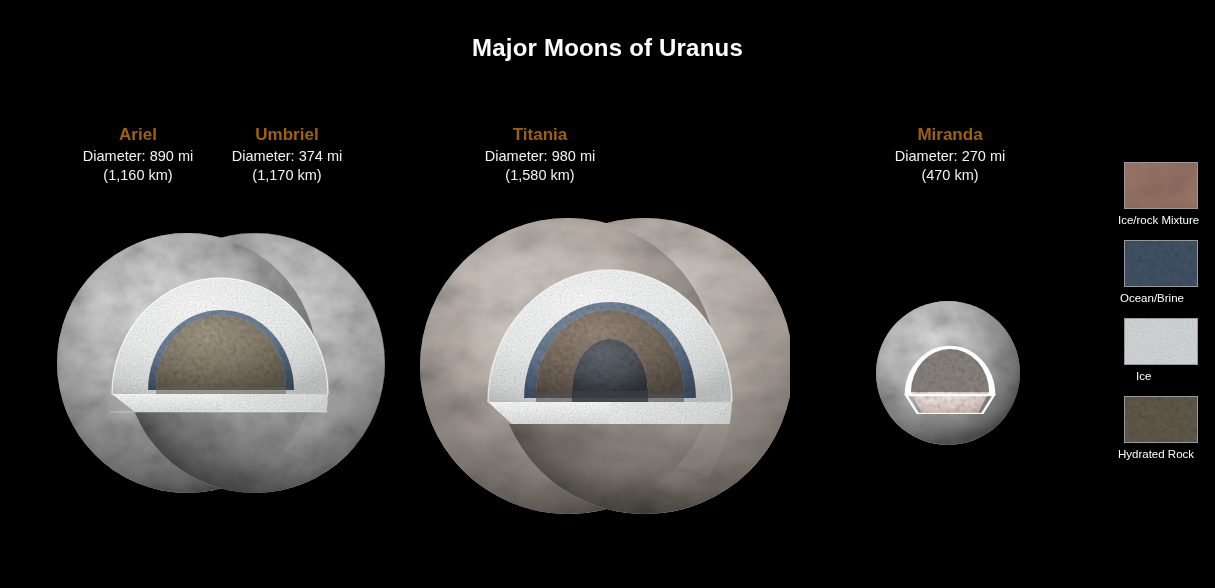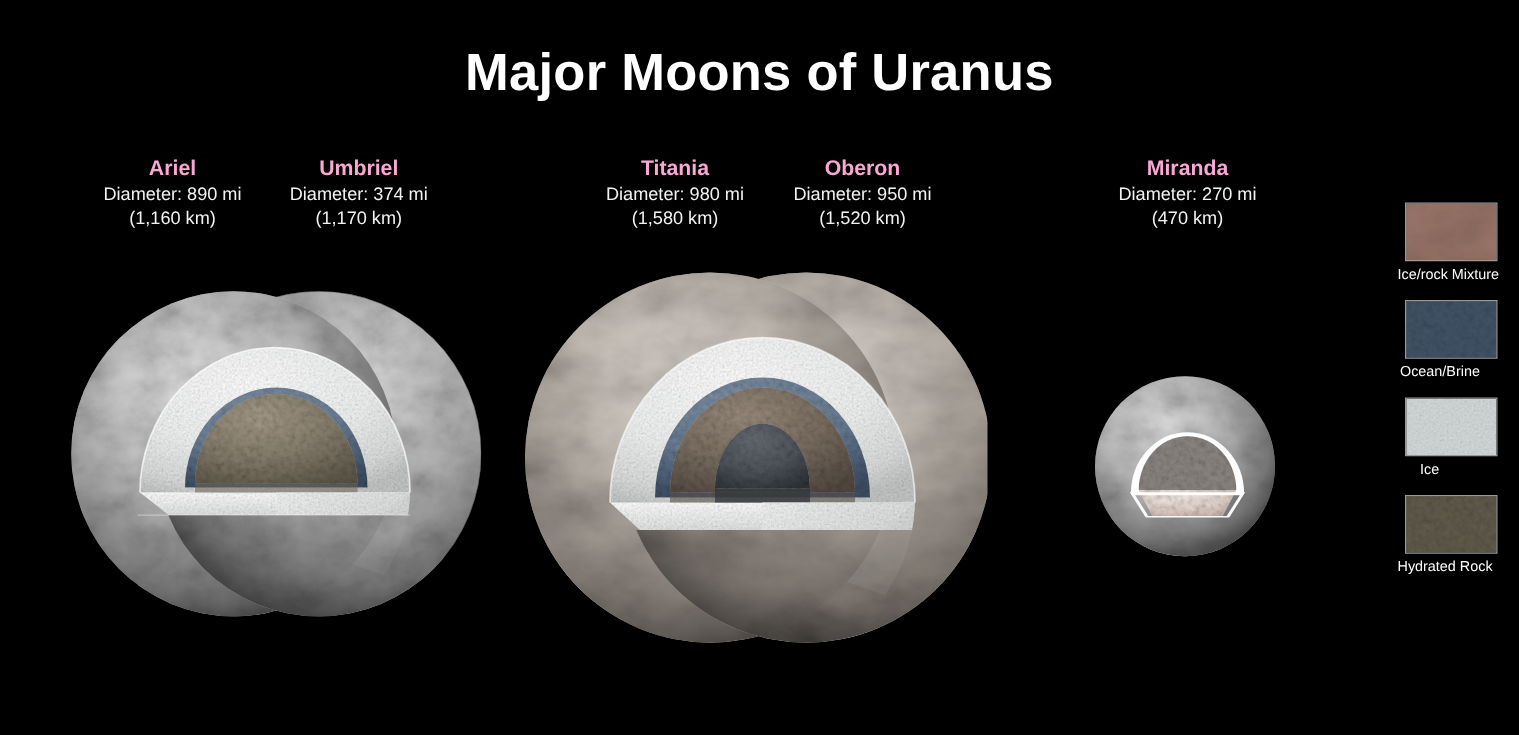--- a/index.html
+++ b/index.html
@@ -31,7 +31,7 @@
     top: 34px;
     width: 1215px;
     text-align: center;
-    font-size: 42px;
+    font-size: 24px;
     font-weight: bold;
     letter-spacing: 0.2px;
     color: #ffffff;

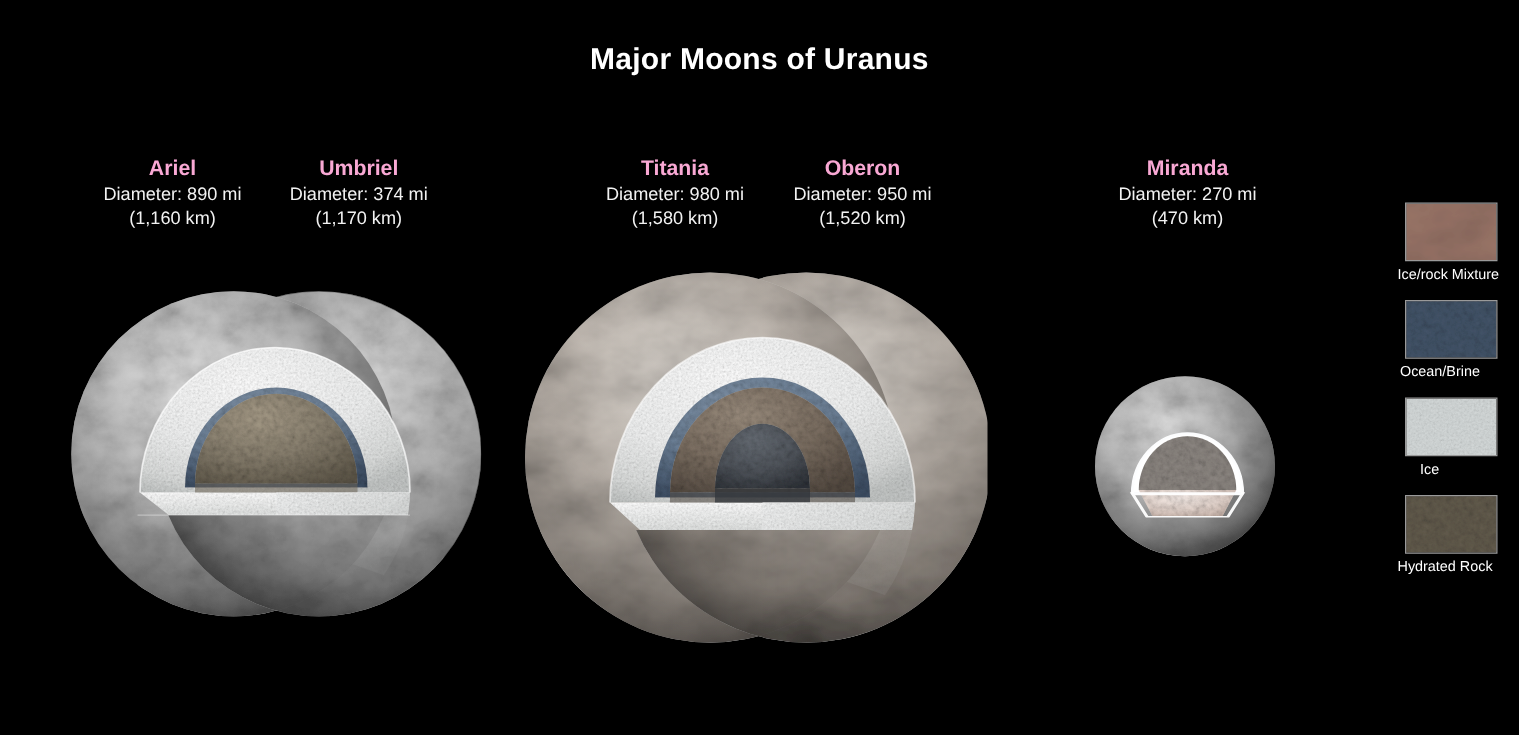--- a/index.html
+++ b/index.html
@@ -46,7 +46,7 @@
   .moon-label .name {
     font-size: 17px;
     font-weight: bold;
-    color: #f9a8d4;
+    color: #a16207;
     display: block;
     margin-bottom: 2px;
   }

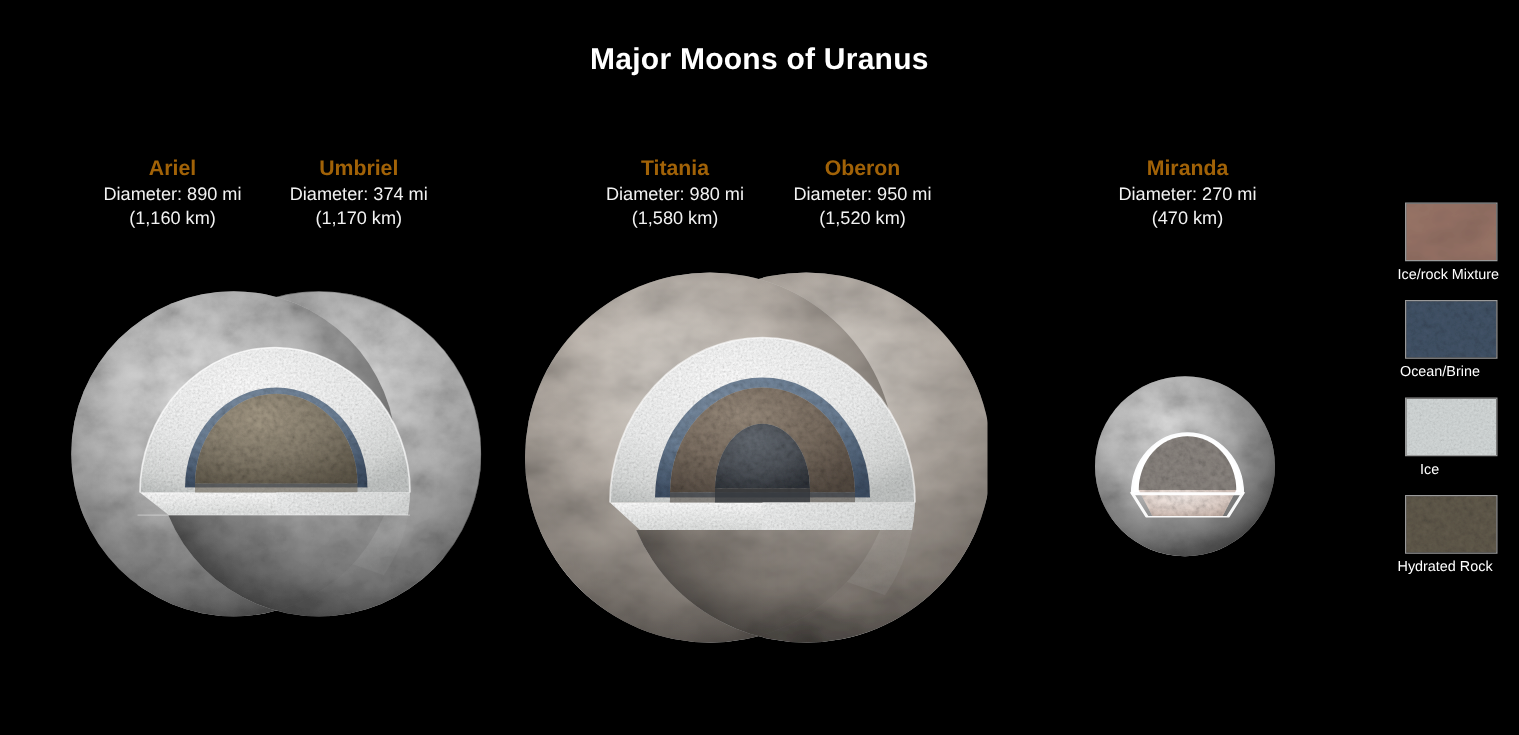--- a/index.html
+++ b/index.html
@@ -251,11 +251,6 @@
     <span class="dia-km">(1,580 km)</span>
   </div>
 
-  <div class="moon-label" style="left:610px; top:124px; width:160px;">
-    <span class="name">Oberon</span>
-    <span class="dia-mi">Diameter: 950 mi</span>
-    <span class="dia-km">(1,520 km)</span>
-  </div>
 
   <div class="moon-label" style="left:870px; top:124px; width:160px;">
     <span class="name">Miranda</span>

